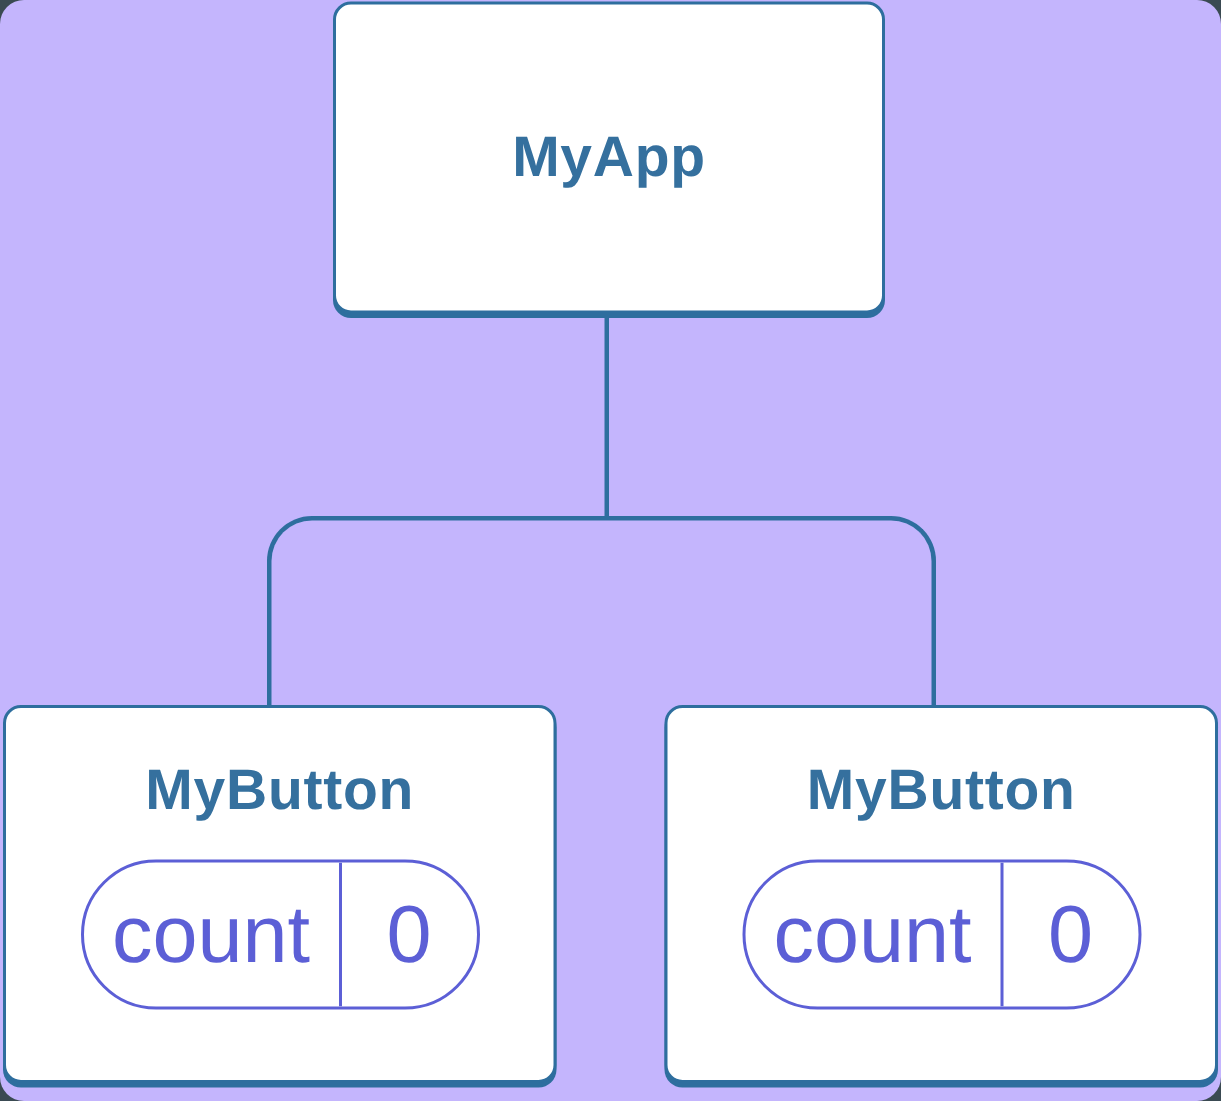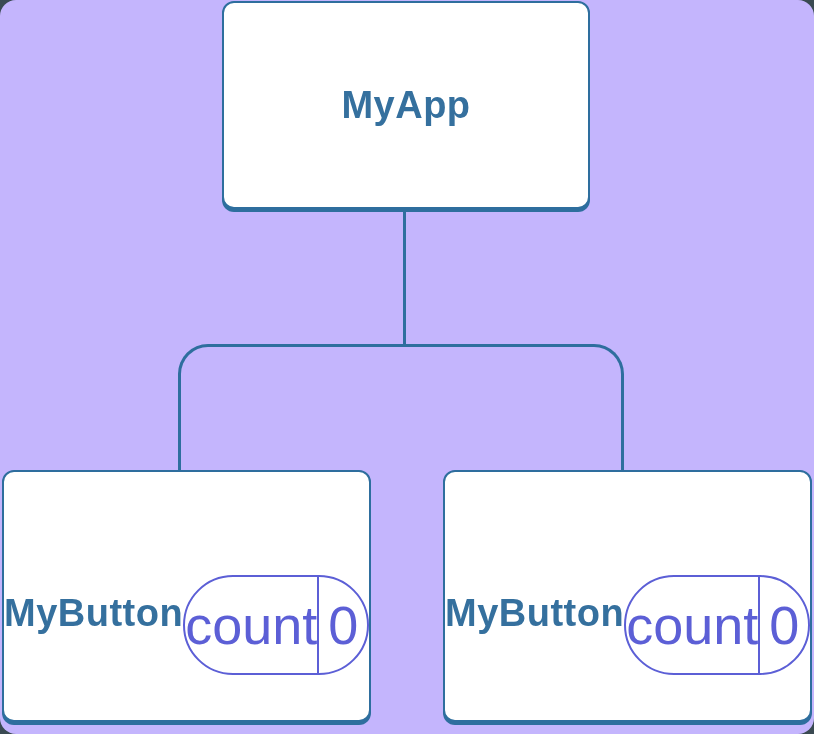--- a/index.html
+++ b/index.html
@@ -39,7 +39,7 @@
     width: 369px;
     height: 252px;
     display: flex;
-    flex-direction: row;
+    flex-direction: column;
     align-items: center;
     padding-top: 34px;
   }

